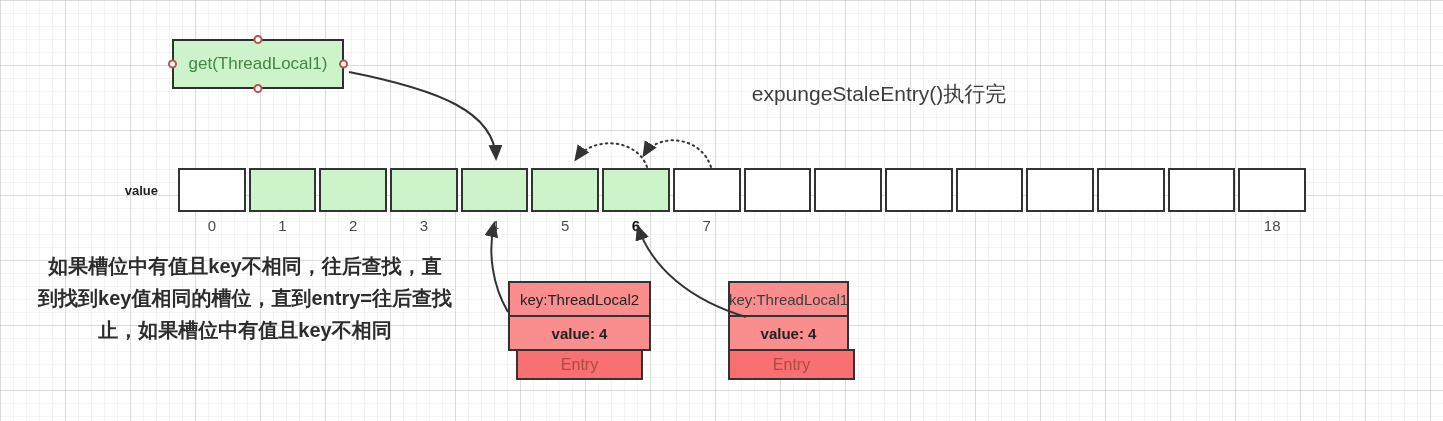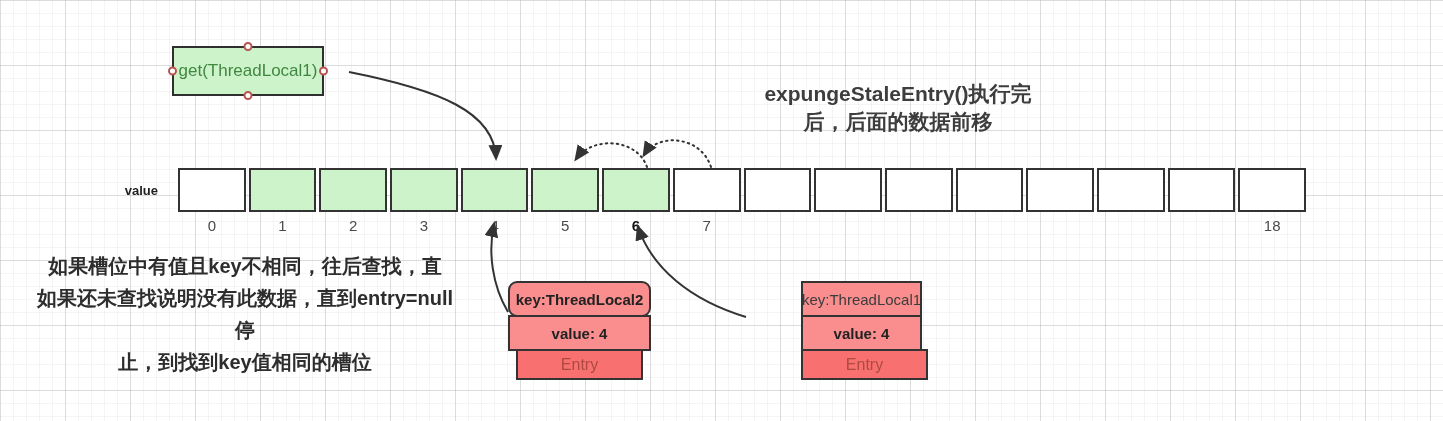--- a/index.html
+++ b/index.html
@@ -28,7 +28,7 @@
     background-size:65px 65px,65px 65px,13px 13px,13px 13px;
   }
   .get-box{
-    position:absolute;left:172px;top:46px;width:152px;height:50px;
+    position:absolute;left:172px;top:39px;width:172px;height:50px;
     background:var(--green-fill);border:2px solid var(--green-border);
     display:flex;align-items:center;justify-content:center;
     font-size:17px;color:var(--green-text);

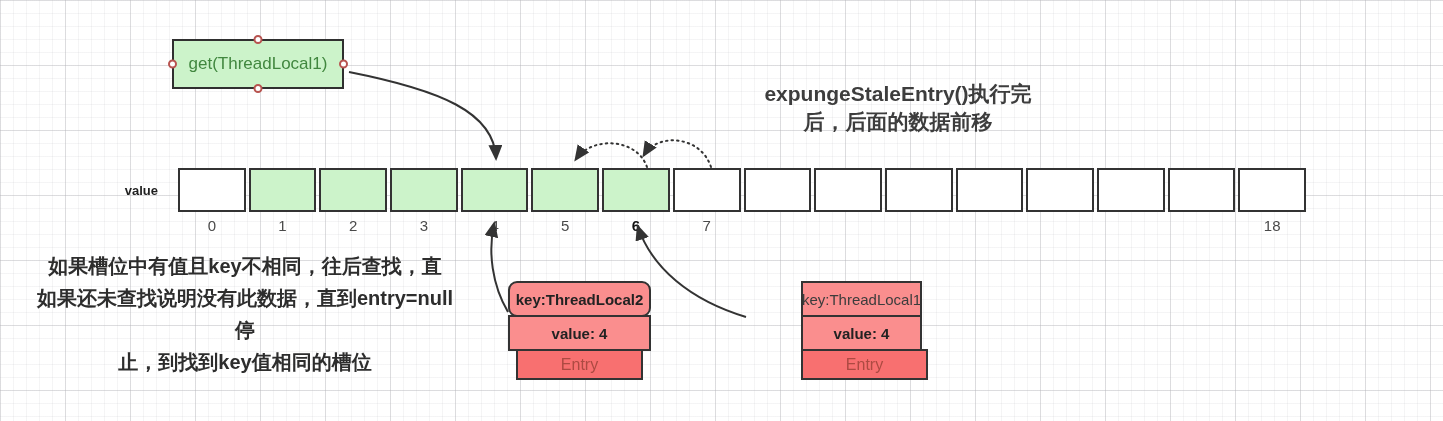--- a/index.html
+++ b/index.html
@@ -43,8 +43,8 @@
   .cp-right{top:50%;right:-6px;transform:translateY(-50%);}
 
   .title{
-    position:absolute;left:728px;top:80px;width:340px;text-align:center;
-    font-size:21px;font-weight:bold;color:#3d3d3d;line-height:28px;
+    position:absolute;left:709px;top:80px;width:340px;text-align:center;
+    font-size:21px;font-weight:normal;color:#3d3d3d;line-height:28px;
   }
   .note{
     position:absolute;left:28px;top:250px;width:434px;text-align:center;

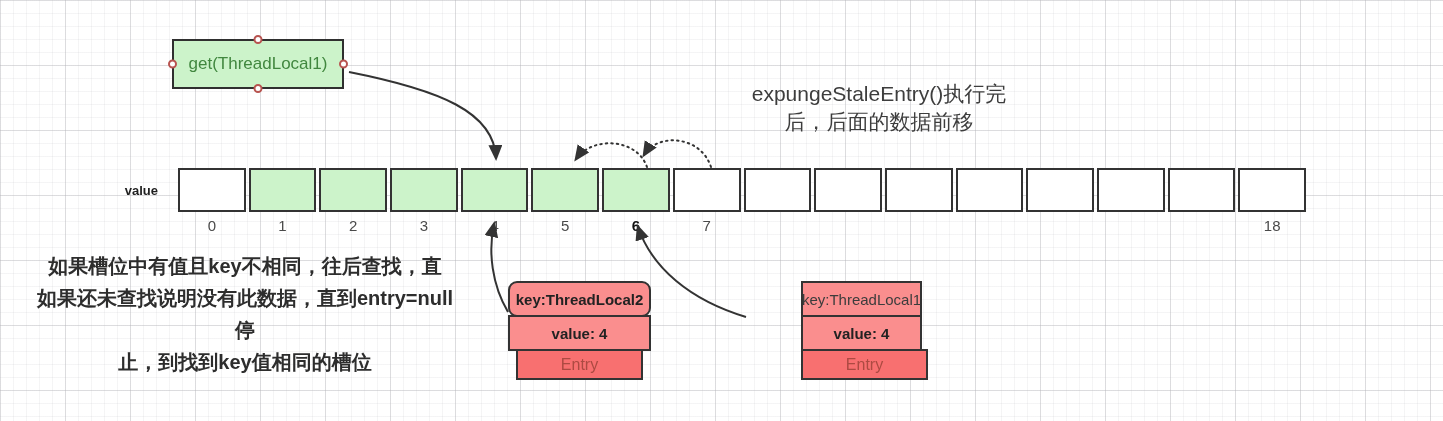--- a/index.html
+++ b/index.html
@@ -106,7 +106,6 @@
 
   <div class="title">
     <div>expungeStaleEntry()执行完</div>
-    <div>后，后面的数据前移</div>
   </div>
 
   <div class="note">

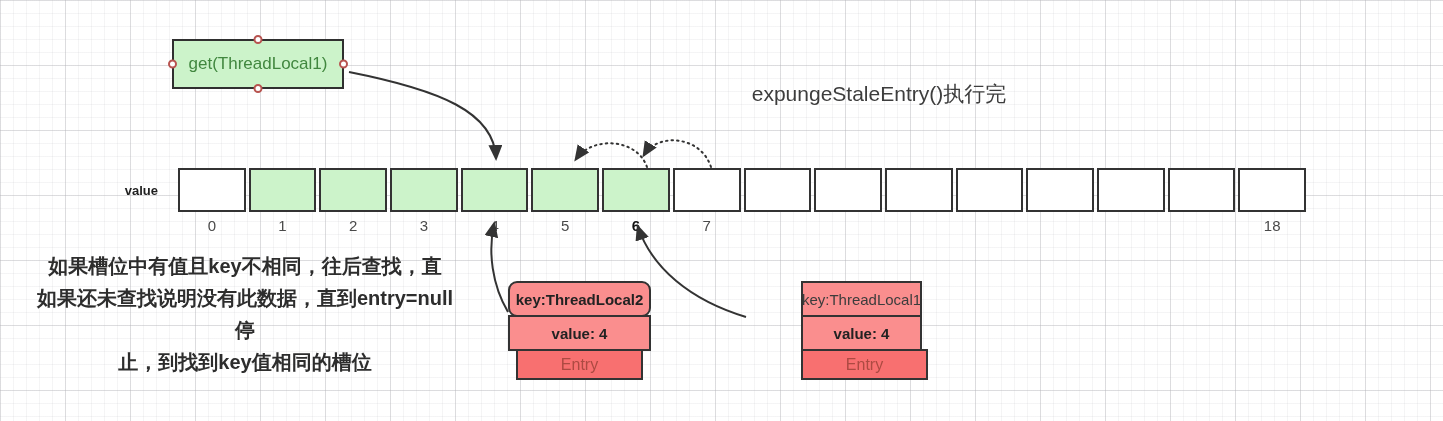--- a/index.html
+++ b/index.html
@@ -110,7 +110,7 @@
 
   <div class="note">
     <div>如果槽位中有值且key不相同，往后查找，直</div>
-    <div>如果还未查找说明没有此数据，直到entry=null停</div>
+    <div>到找到key值相同的槽位，直到entry=往后查找</div>
     <div>止，到找到key值相同的槽位</div>
   </div>
 

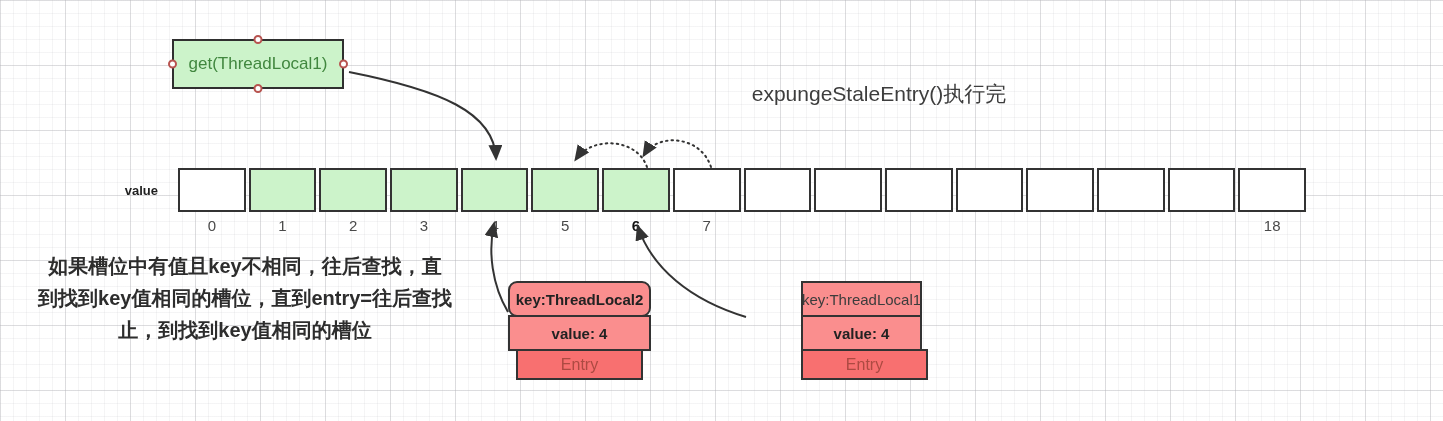--- a/index.html
+++ b/index.html
@@ -74,7 +74,7 @@
     font-size:15px;color:#222;
   }
   .entry-card .row + .row{margin-top:-2px;}
-  .entry-card .row.bold-key{font-weight:bold;border-radius:9px;}
+  .entry-card .row.bold-key{font-weight:normal;}
   .entry-card .row.key-normal{color:#3c3c3c;}
   .entry-card .row.value{font-weight:bold;}
   .entry-card .entry-tag{

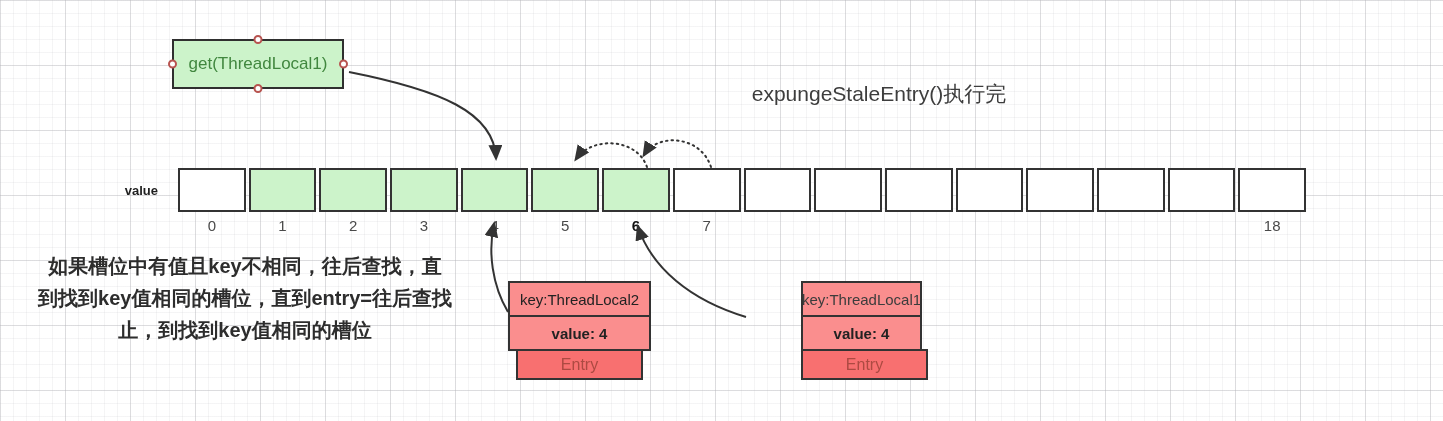--- a/index.html
+++ b/index.html
@@ -84,7 +84,7 @@
     font-size:16px;color:var(--entry-text);
   }
   .entry1{left:508px;top:281px;}
-  .entry2{left:779px;top:281px;padding-left:22px;}
+  .entry2{left:706px;top:281px;padding-left:22px;}
 
   svg.overlay{position:absolute;left:0;top:0;width:1443px;height:421px;pointer-events:none;}
   .arrow{fill:none;stroke:var(--arrow-color);stroke-width:2;}

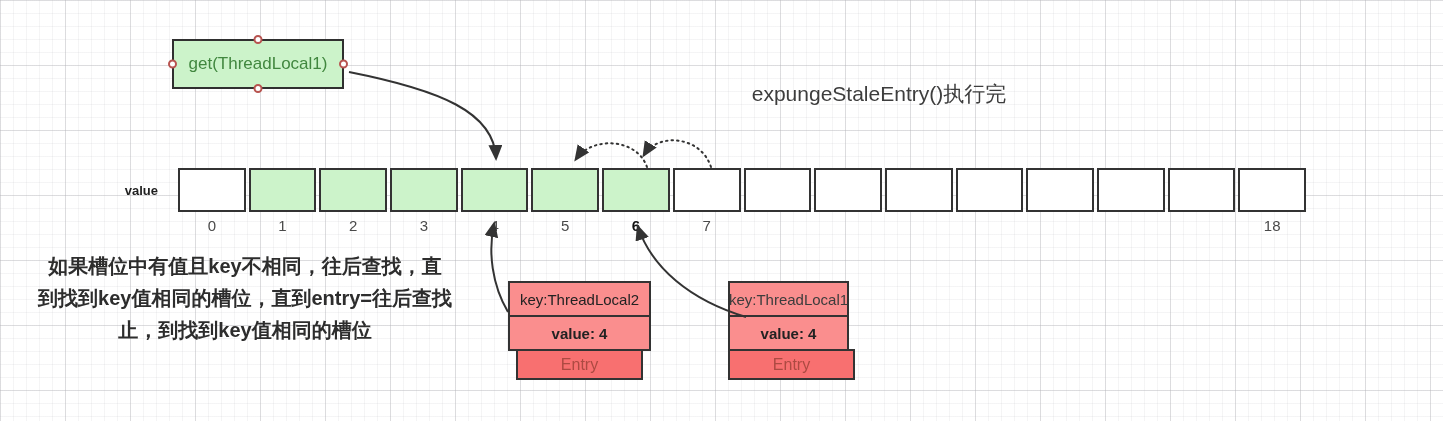--- a/index.html
+++ b/index.html
@@ -111,7 +111,7 @@
   <div class="note">
     <div>如果槽位中有值且key不相同，往后查找，直</div>
     <div>到找到key值相同的槽位，直到entry=往后查找</div>
-    <div>止，到找到key值相同的槽位</div>
+    <div>止，如果槽位中有值且key不相同</div>
   </div>
 
   <div class="table-label">value</div>

